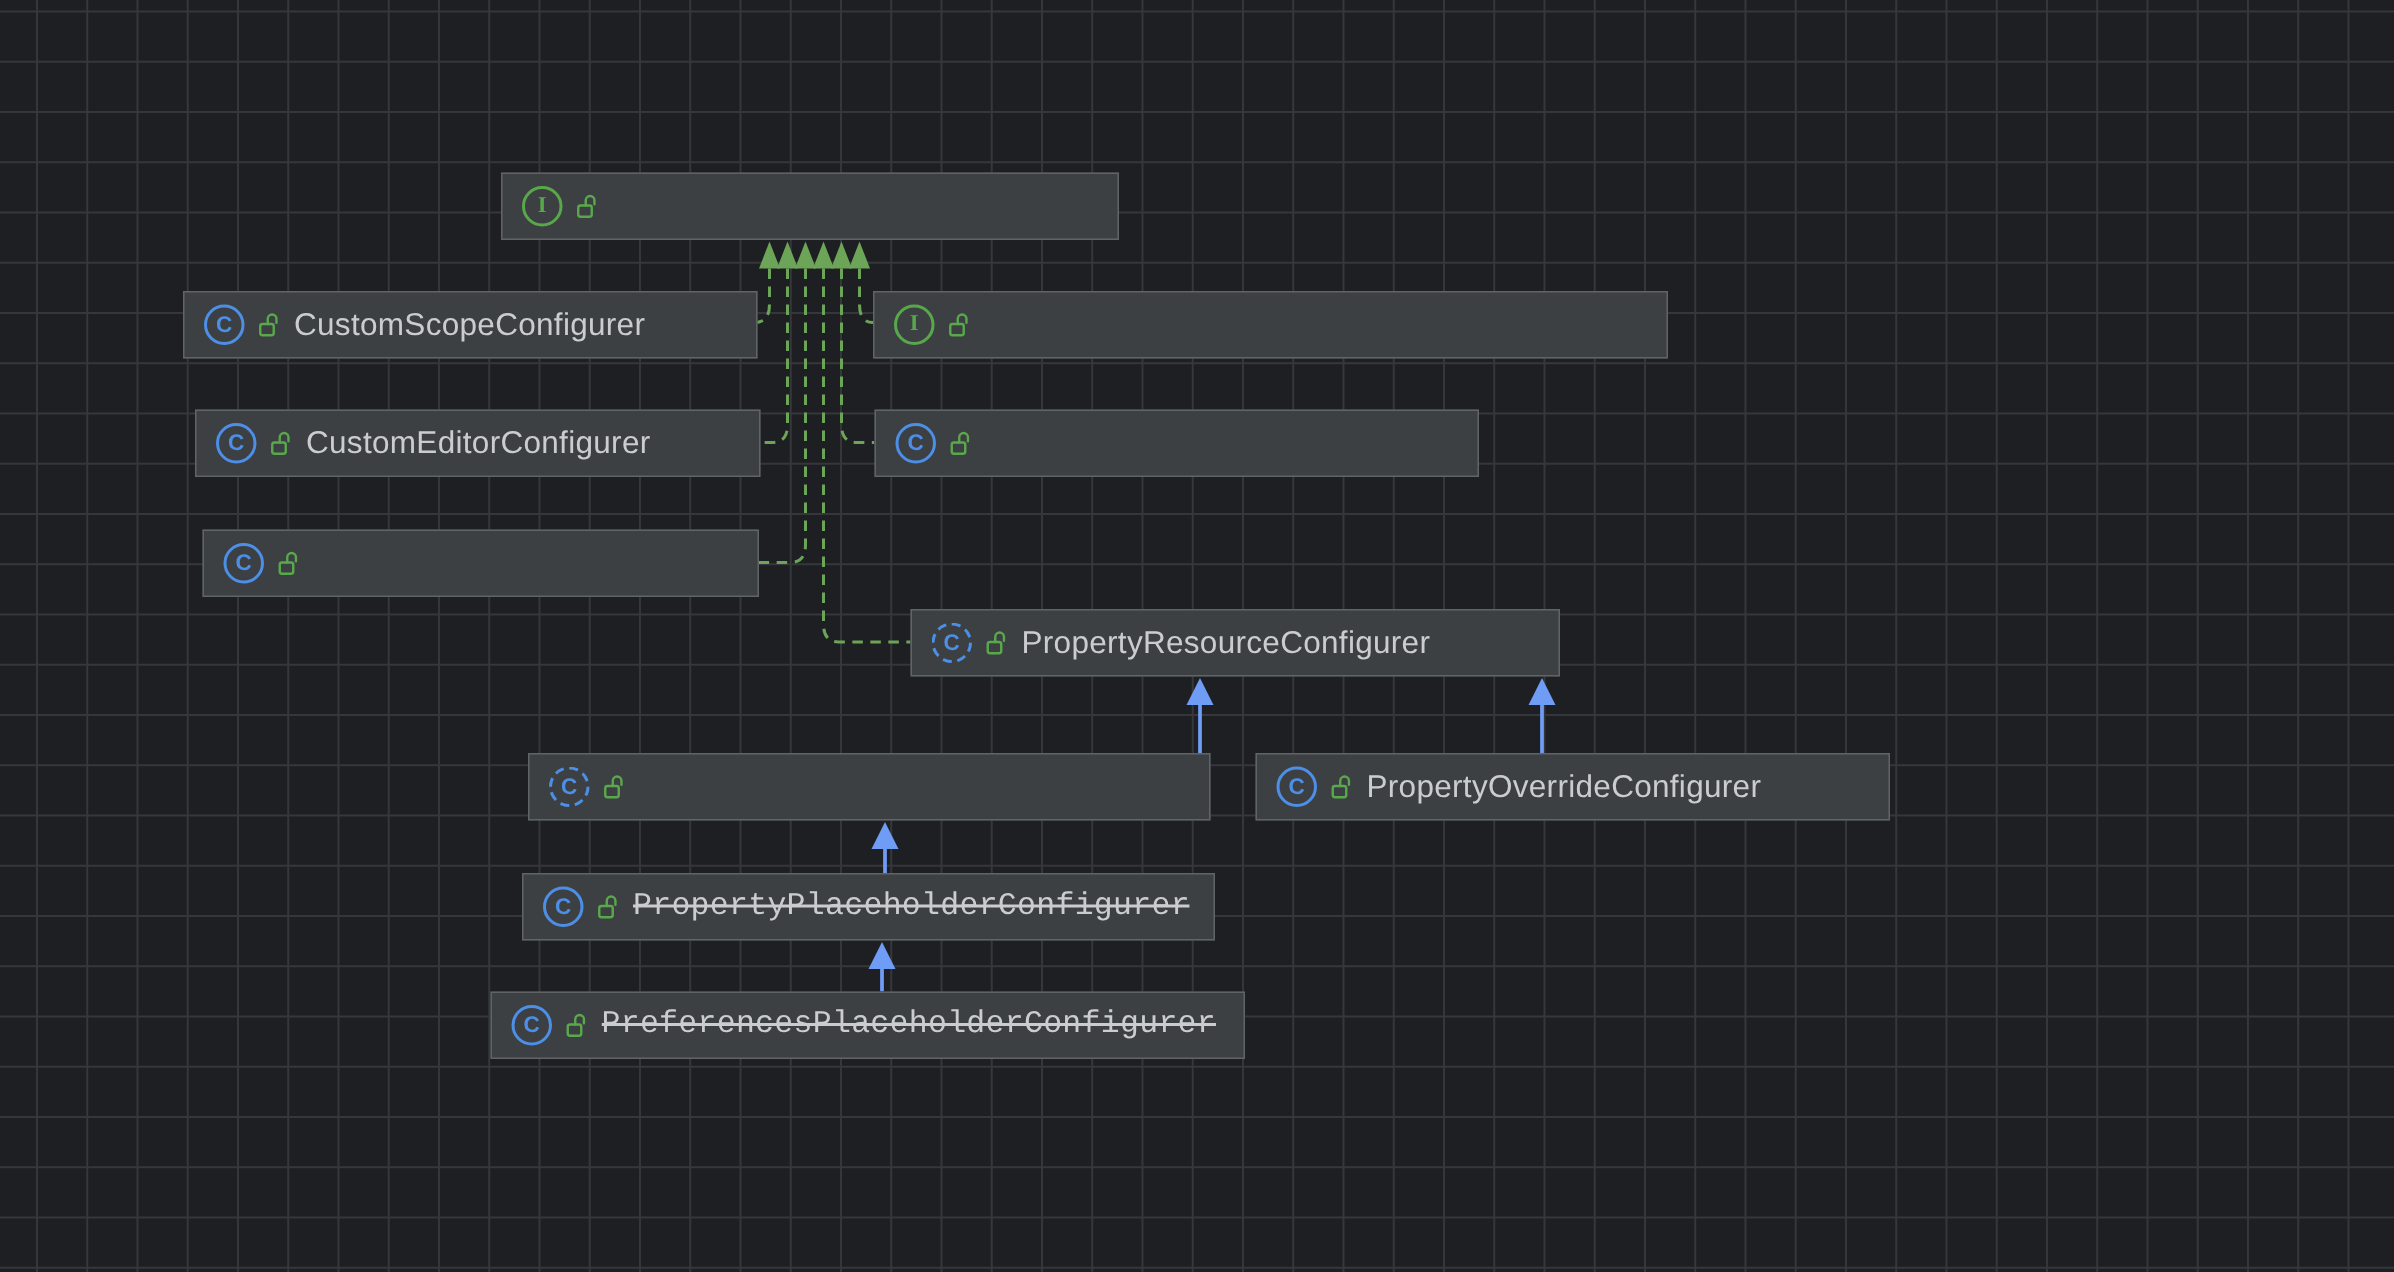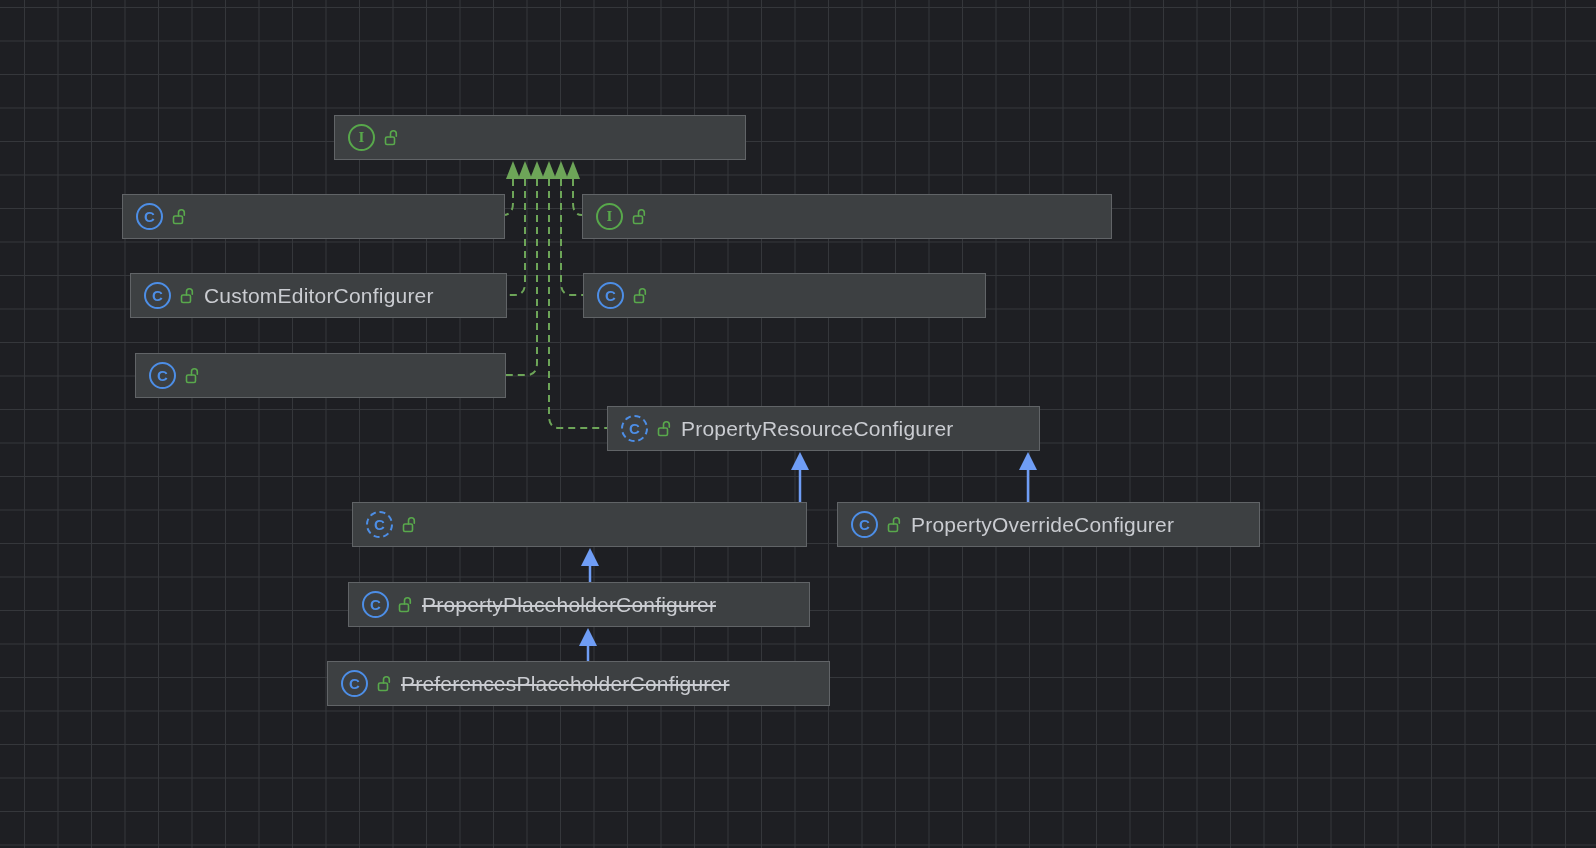--- a/index.html
+++ b/index.html
@@ -93,6 +93,7 @@
           <path d="M6.5,8 V4.6 a2.9,2.9 0 0 1 5.8,0 V7.2" fill="none" stroke="#59a94c" stroke-width="1.6" stroke-linecap="round"></path>
         </svg>
     </span>
+    <span class="lbl">CustomScopeConfigurer</span>
   </div>
 
   <div class="node" style="left:582px;top:194px;width:530px;">

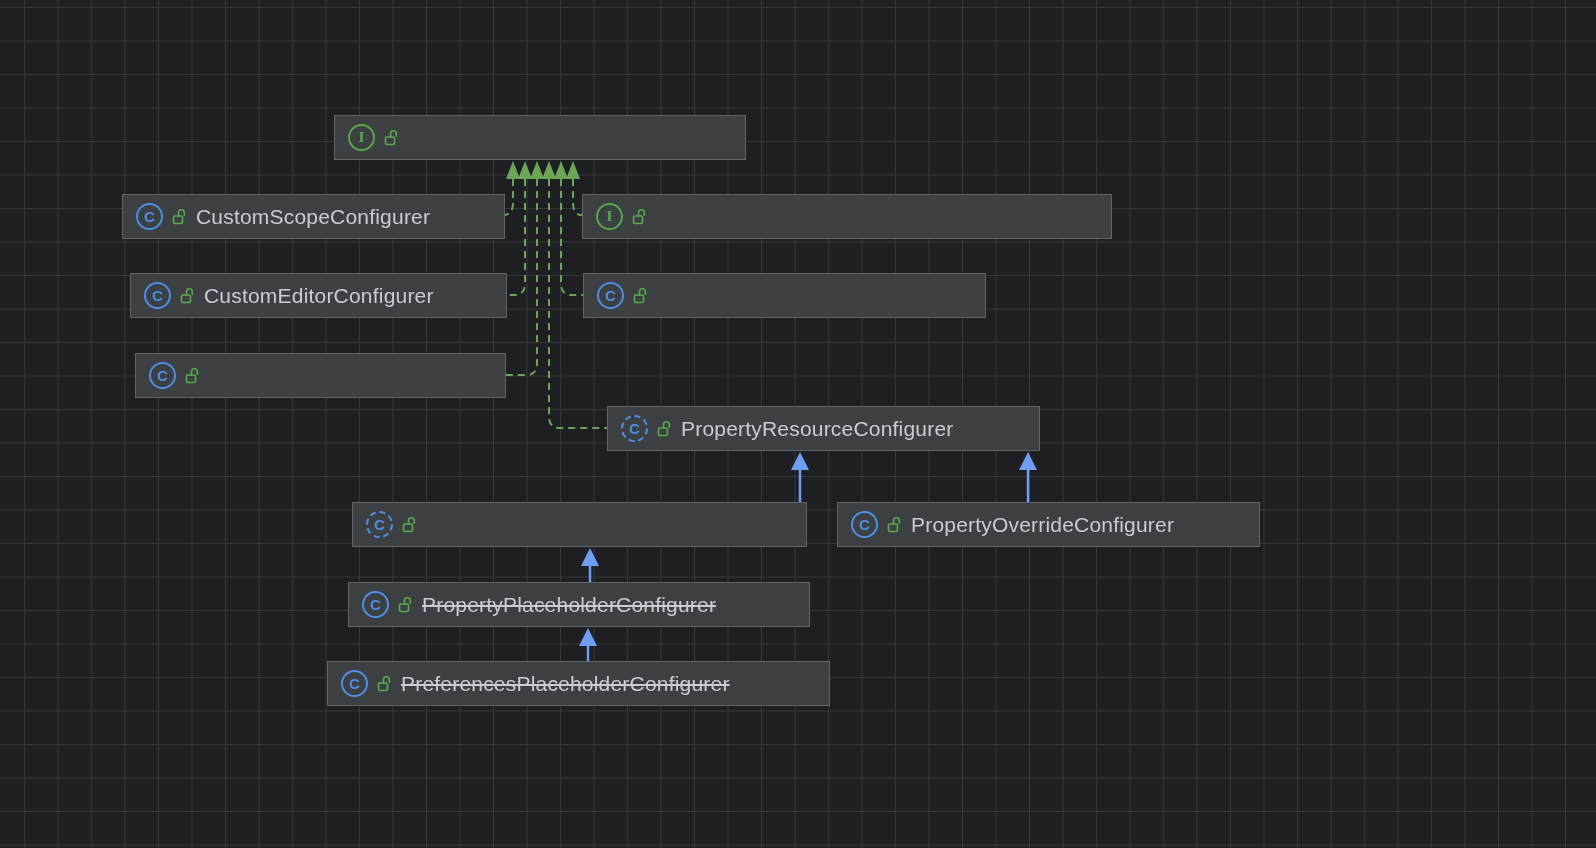--- a/index.html
+++ b/index.html
@@ -35,7 +35,7 @@
   .badge.abstract{border:2px dashed #4d8ee6;color:#4d8ee6;}
   .lock{display:flex;align-items:center;flex:0 0 auto;}
   .lbl{overflow:hidden;text-overflow:clip;}
-  .lbl.deprecated{text-decoration:line-through;text-decoration-thickness:2px;}
+  .lbl.deprecated{text-decoration:line-through;text-decoration-thickness:2px;font-family:Liberation Mono, monospace;}
 </style>
 </head>
 <body>

